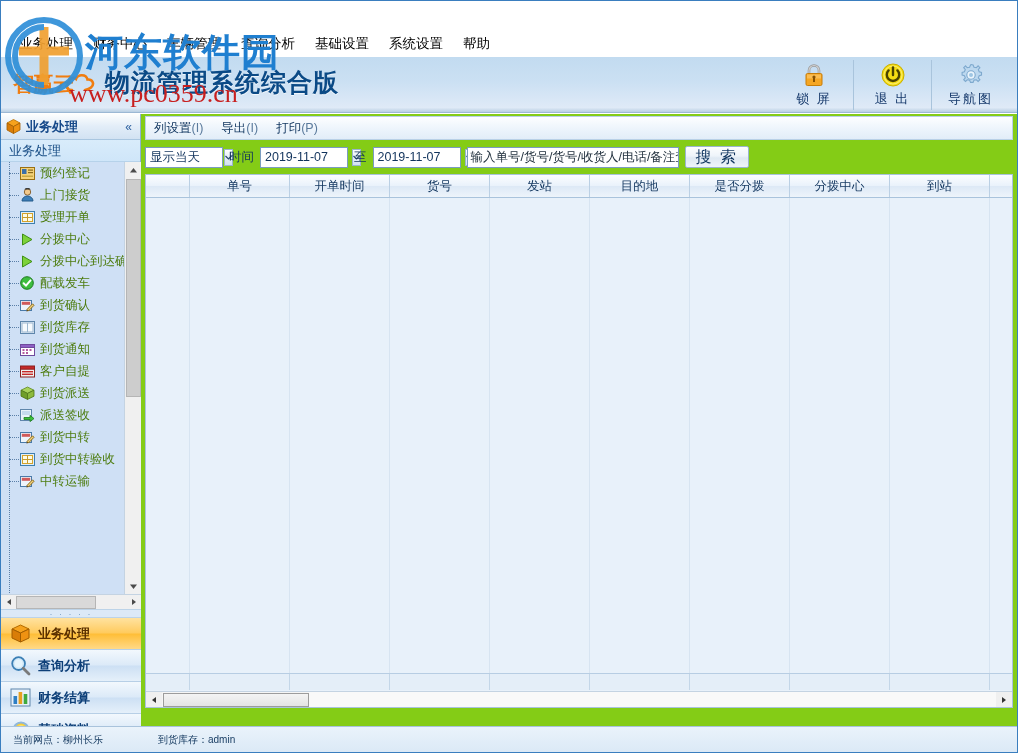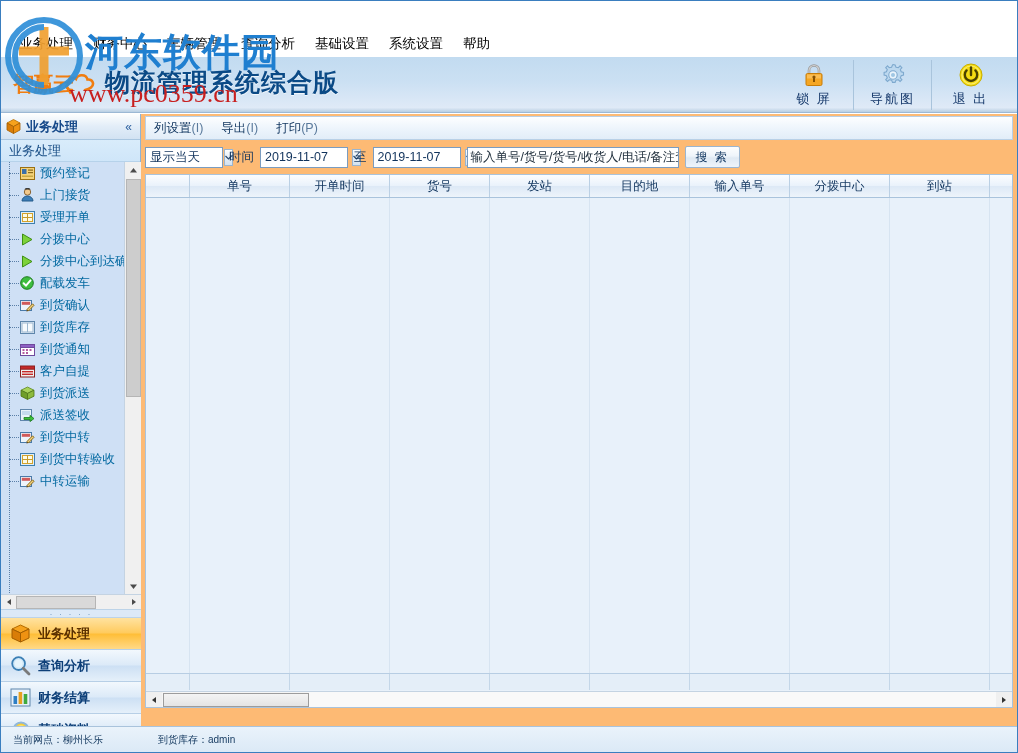--- a/index.html
+++ b/index.html
@@ -351,20 +351,20 @@
       </div>
       <div class="hact">
         <svg width="26" height="26" viewBox="0 0 26 26">
-          <path d="M13 2.5 l2.1 .5 .9 2.3 2.4 .3 1.7-1.7 1.8 1.8-1.6 1.8 .9 2.2 2.3 .7 0 2.6-2.3 .7-.9 2.2 1.6 1.8-1.8 1.8-1.7-1.7-2.4 .3-.9 2.3-2.6 0-.9-2.3-2.4-.3-1.7 1.7-1.8-1.8 1.6-1.8-.9-2.2-2.3-.7 0-2.6 2.3-.7 .9-2.2-1.6-1.8 1.8-1.8 1.7 1.7 2.4-.3 .9-2.3z" fill="#bcd8ef" stroke="#7ea9ce" stroke-width="1.1"></path>
-          <circle cx="13" cy="13" r="4.2" fill="#eaf4fc" stroke="#7ea9ce" stroke-width="1.1"></circle>
-          <circle cx="13" cy="13" r="2" fill="#9fc6e3"></circle>
-        </svg>
-        <div class="lbl">导航图</div>
-      </div>
-      <div class="hact">
-        <svg width="26" height="26" viewBox="0 0 26 26">
           <circle cx="13" cy="13" r="11" fill="#f5dc13" stroke="#c8ae00" stroke-width="1"></circle>
           <circle cx="13" cy="13" r="9" fill="none" stroke="#fff8a8" stroke-width="1.2" opacity=".6"></circle>
           <path d="M8.6 8.4 a6.2 6.2 0 1 0 8.8 0" fill="none" stroke="#4a4200" stroke-width="2.4" stroke-linecap="round"></path>
           <line x1="13" y1="5.4" x2="13" y2="13" stroke="#4a4200" stroke-width="2.4" stroke-linecap="round"></line>
         </svg>
         <div class="lbl">退 出</div>
+      </div>
+      <div class="hact">
+        <svg width="26" height="26" viewBox="0 0 26 26">
+          <path d="M13 2.5 l2.1 .5 .9 2.3 2.4 .3 1.7-1.7 1.8 1.8-1.6 1.8 .9 2.2 2.3 .7 0 2.6-2.3 .7-.9 2.2 1.6 1.8-1.8 1.8-1.7-1.7-2.4 .3-.9 2.3-2.6 0-.9-2.3-2.4-.3-1.7 1.7-1.8-1.8 1.6-1.8-.9-2.2-2.3-.7 0-2.6 2.3-.7 .9-2.2-1.6-1.8 1.8-1.8 1.7 1.7 2.4-.3 .9-2.3z" fill="#bcd8ef" stroke="#7ea9ce" stroke-width="1.1"></path>
+          <circle cx="13" cy="13" r="4.2" fill="#eaf4fc" stroke="#7ea9ce" stroke-width="1.1"></circle>
+          <circle cx="13" cy="13" r="2" fill="#9fc6e3"></circle>
+        </svg>
+        <div class="lbl">导航图</div>
       </div>
     </div>
   </div>

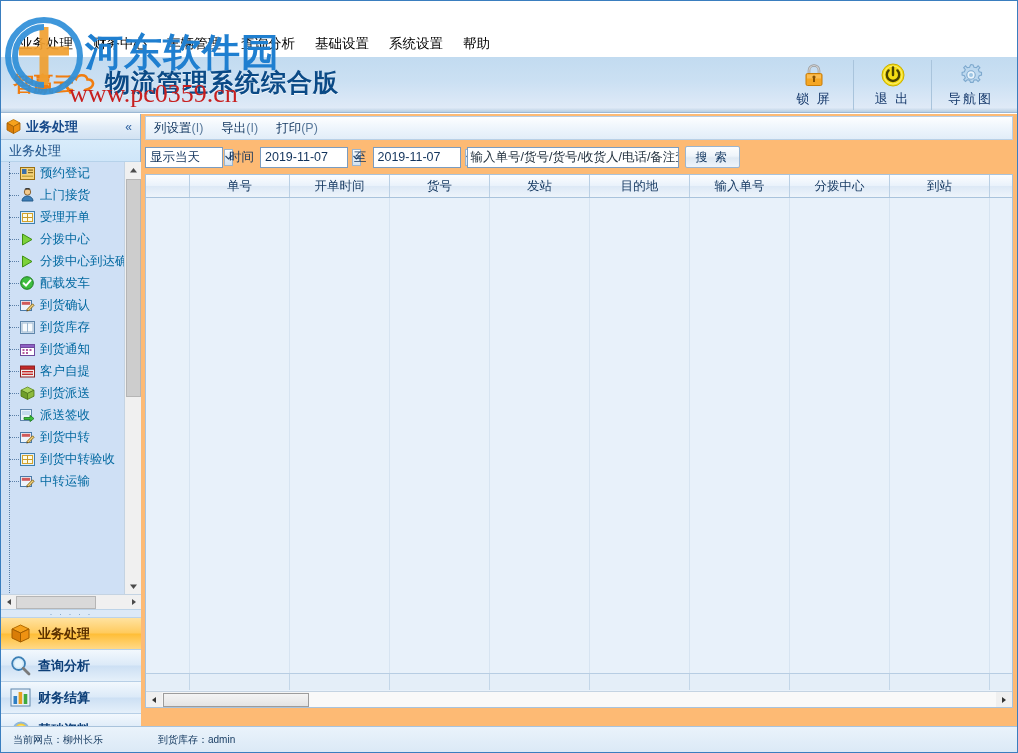--- a/index.html
+++ b/index.html
@@ -196,7 +196,7 @@
   
   .main {
     position: absolute; left: 140px; top: 113px; width: 876px; height: 613px;
-    background: #fdba74;
+    background: #84cc16;
   }
   .cmdbar {
     position: absolute; left: 4px; top: 2px; width: 868px; height: 24px;

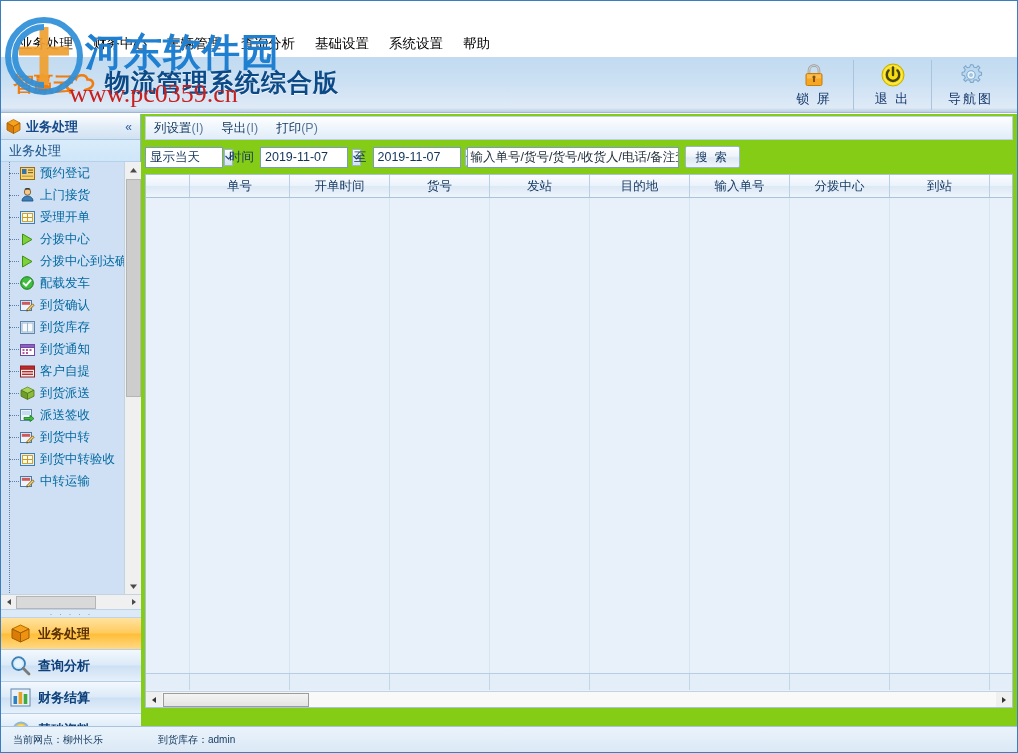--- a/index.html
+++ b/index.html
@@ -234,7 +234,7 @@
     background: linear-gradient(to bottom, #fdfefe 0%, #eef4fa 45%, #dfe9f3 55%, #eef4fa 100%);
     border: 1px solid #9ab5d0; border-radius: 2px;
     display: flex; align-items: center; justify-content: center;
-    font-size: 12px; color: #10355f; letter-spacing: 2px;
+    font-size: 16px; color: #10355f; letter-spacing: 2px;
   }
 
   

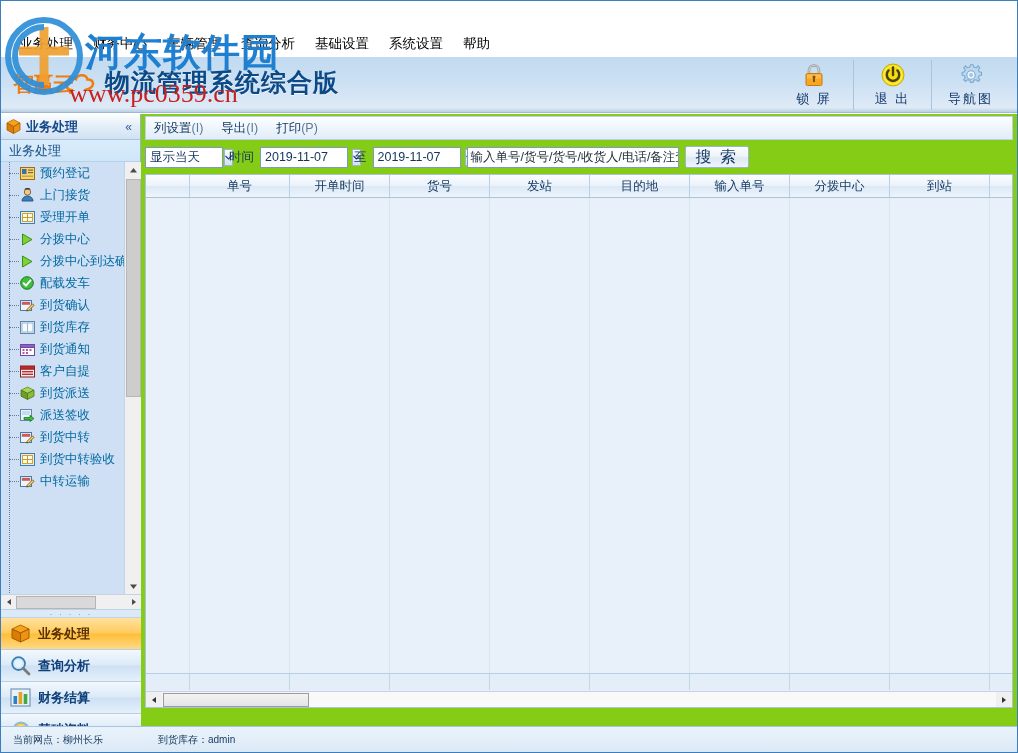--- a/index.html
+++ b/index.html
@@ -135,7 +135,7 @@
     width: 16px; height: 15px; margin-right: 5px; flex: 0 0 auto;
     display: flex; align-items: center; justify-content: center;
   }
-  .tree-item .tlabel { font-size: 12.5px; color: #0369a1; }
+  .tree-item .tlabel { font-size: 12.5px; color: #4d7c0f; }
   .tree-vline {
     position: absolute; left: 8px; top: 0; bottom: 0; width: 1px;
     border-left: 1px dotted #5a7fa8;

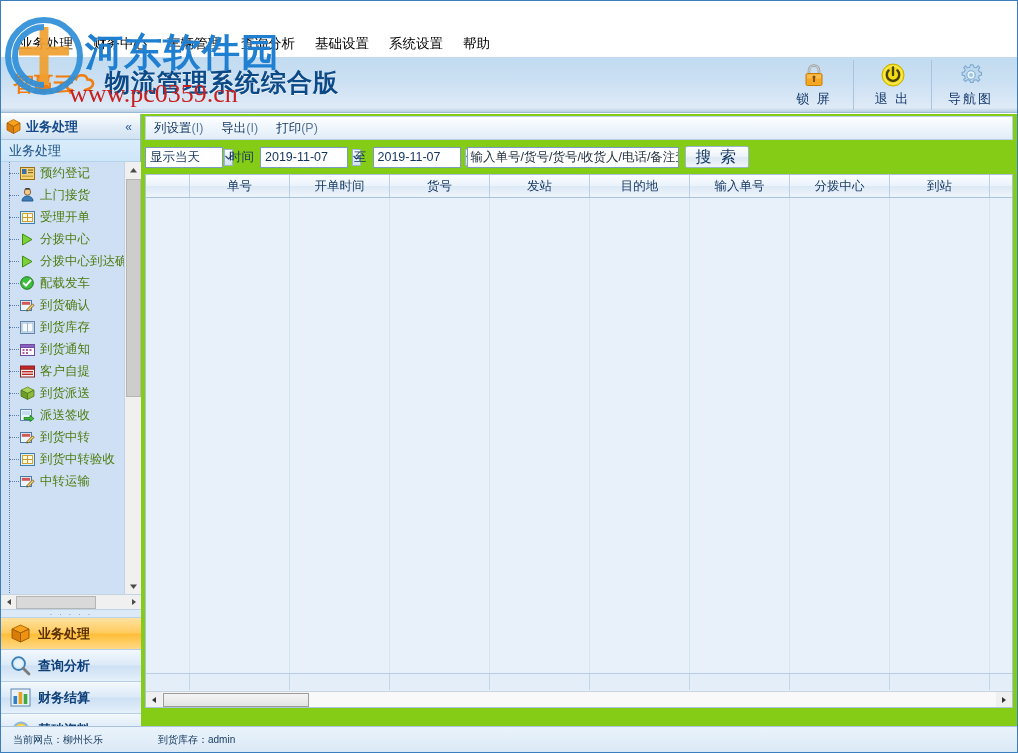--- a/index.html
+++ b/index.html
@@ -728,7 +728,7 @@
               <span>目的地</span>
             </div>
             <div class="gh" style="width: 100px;">
-              <span>输入单号</span>
+              <span>是否分拨</span>
             </div>
             <div class="gh" style="width: 100px;">
               <span>分拨中心</span>

